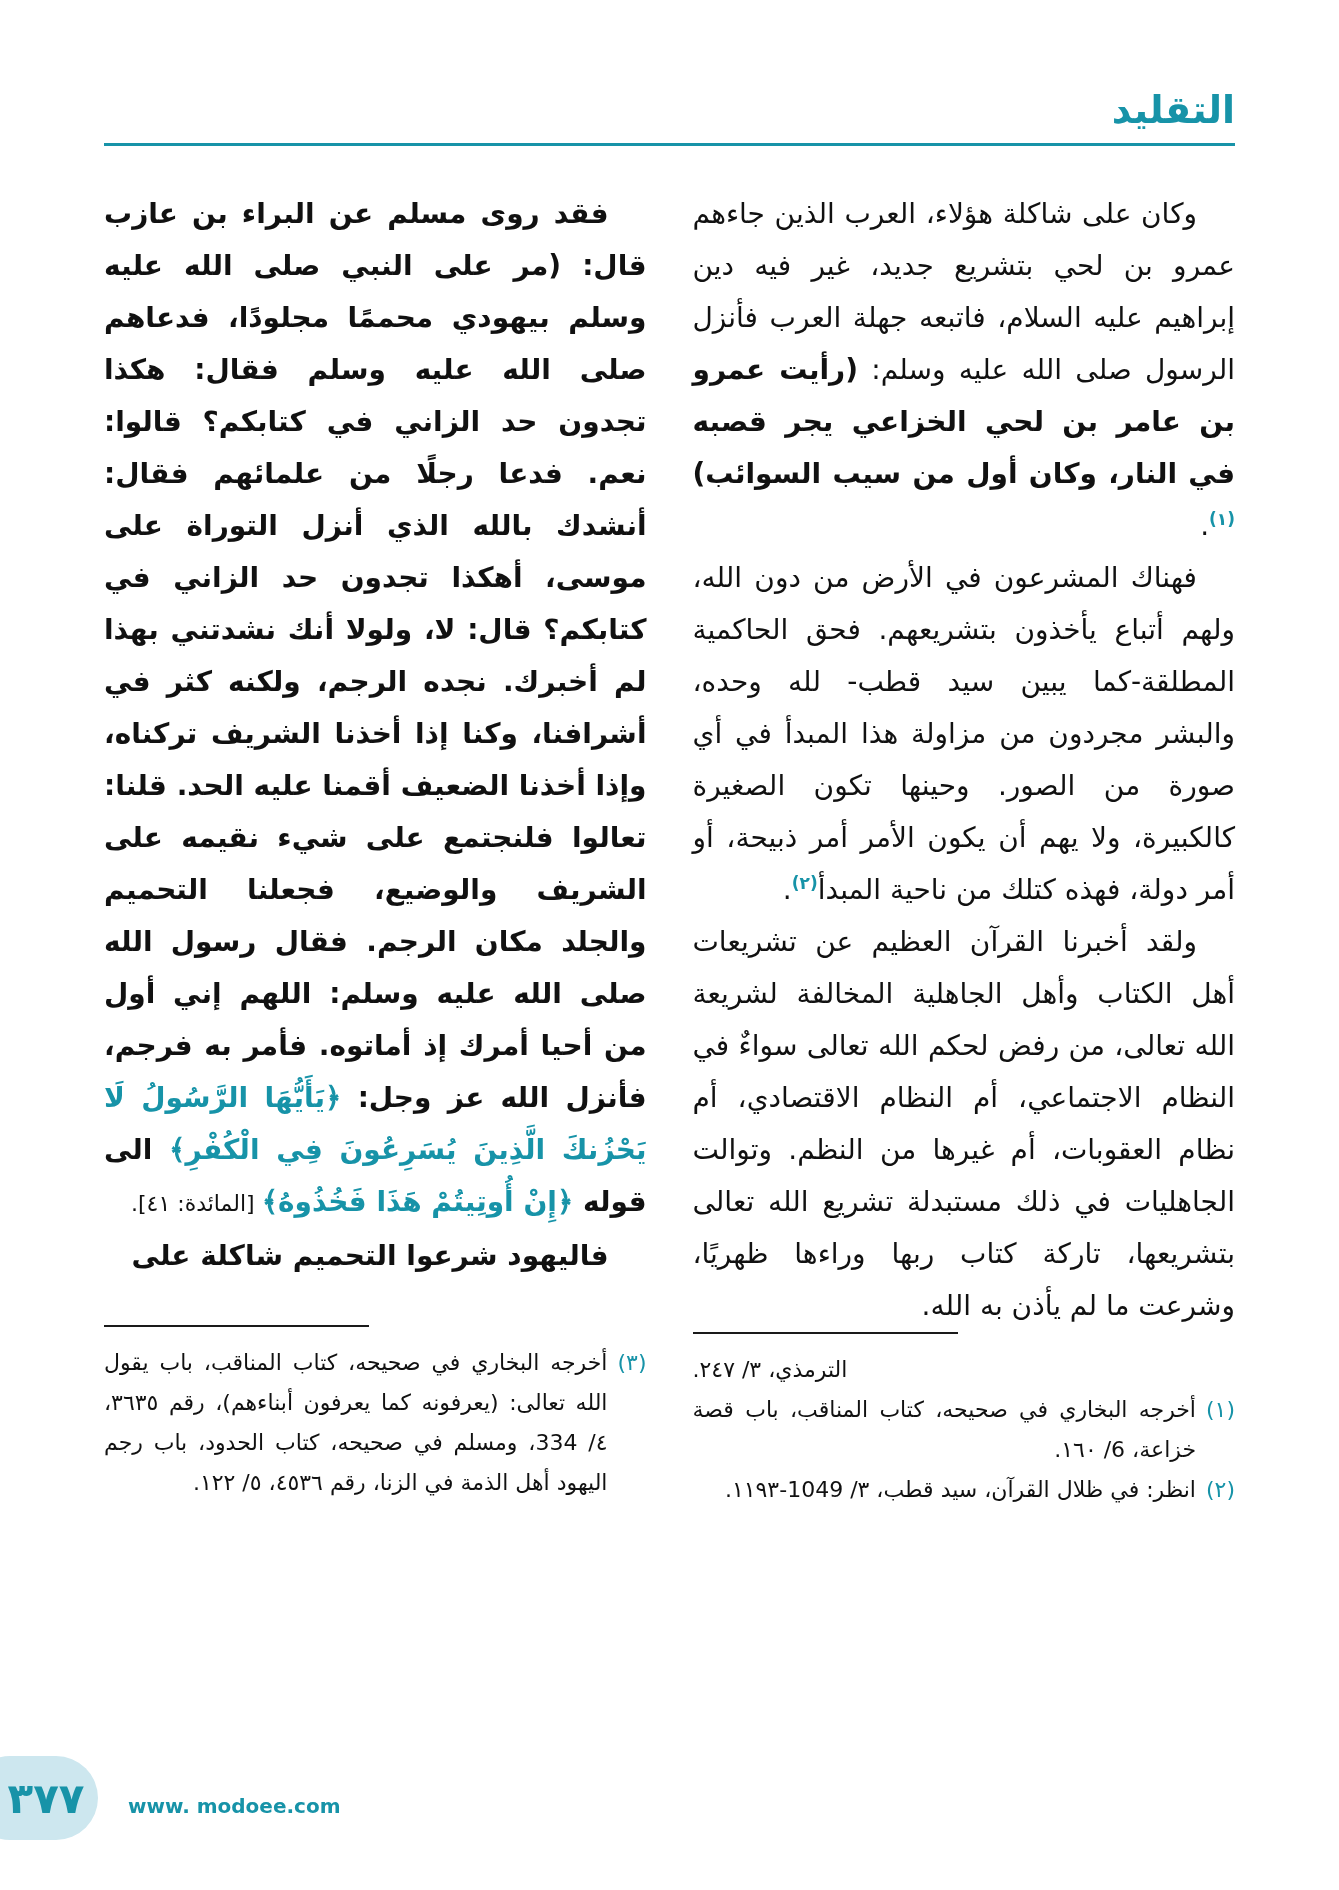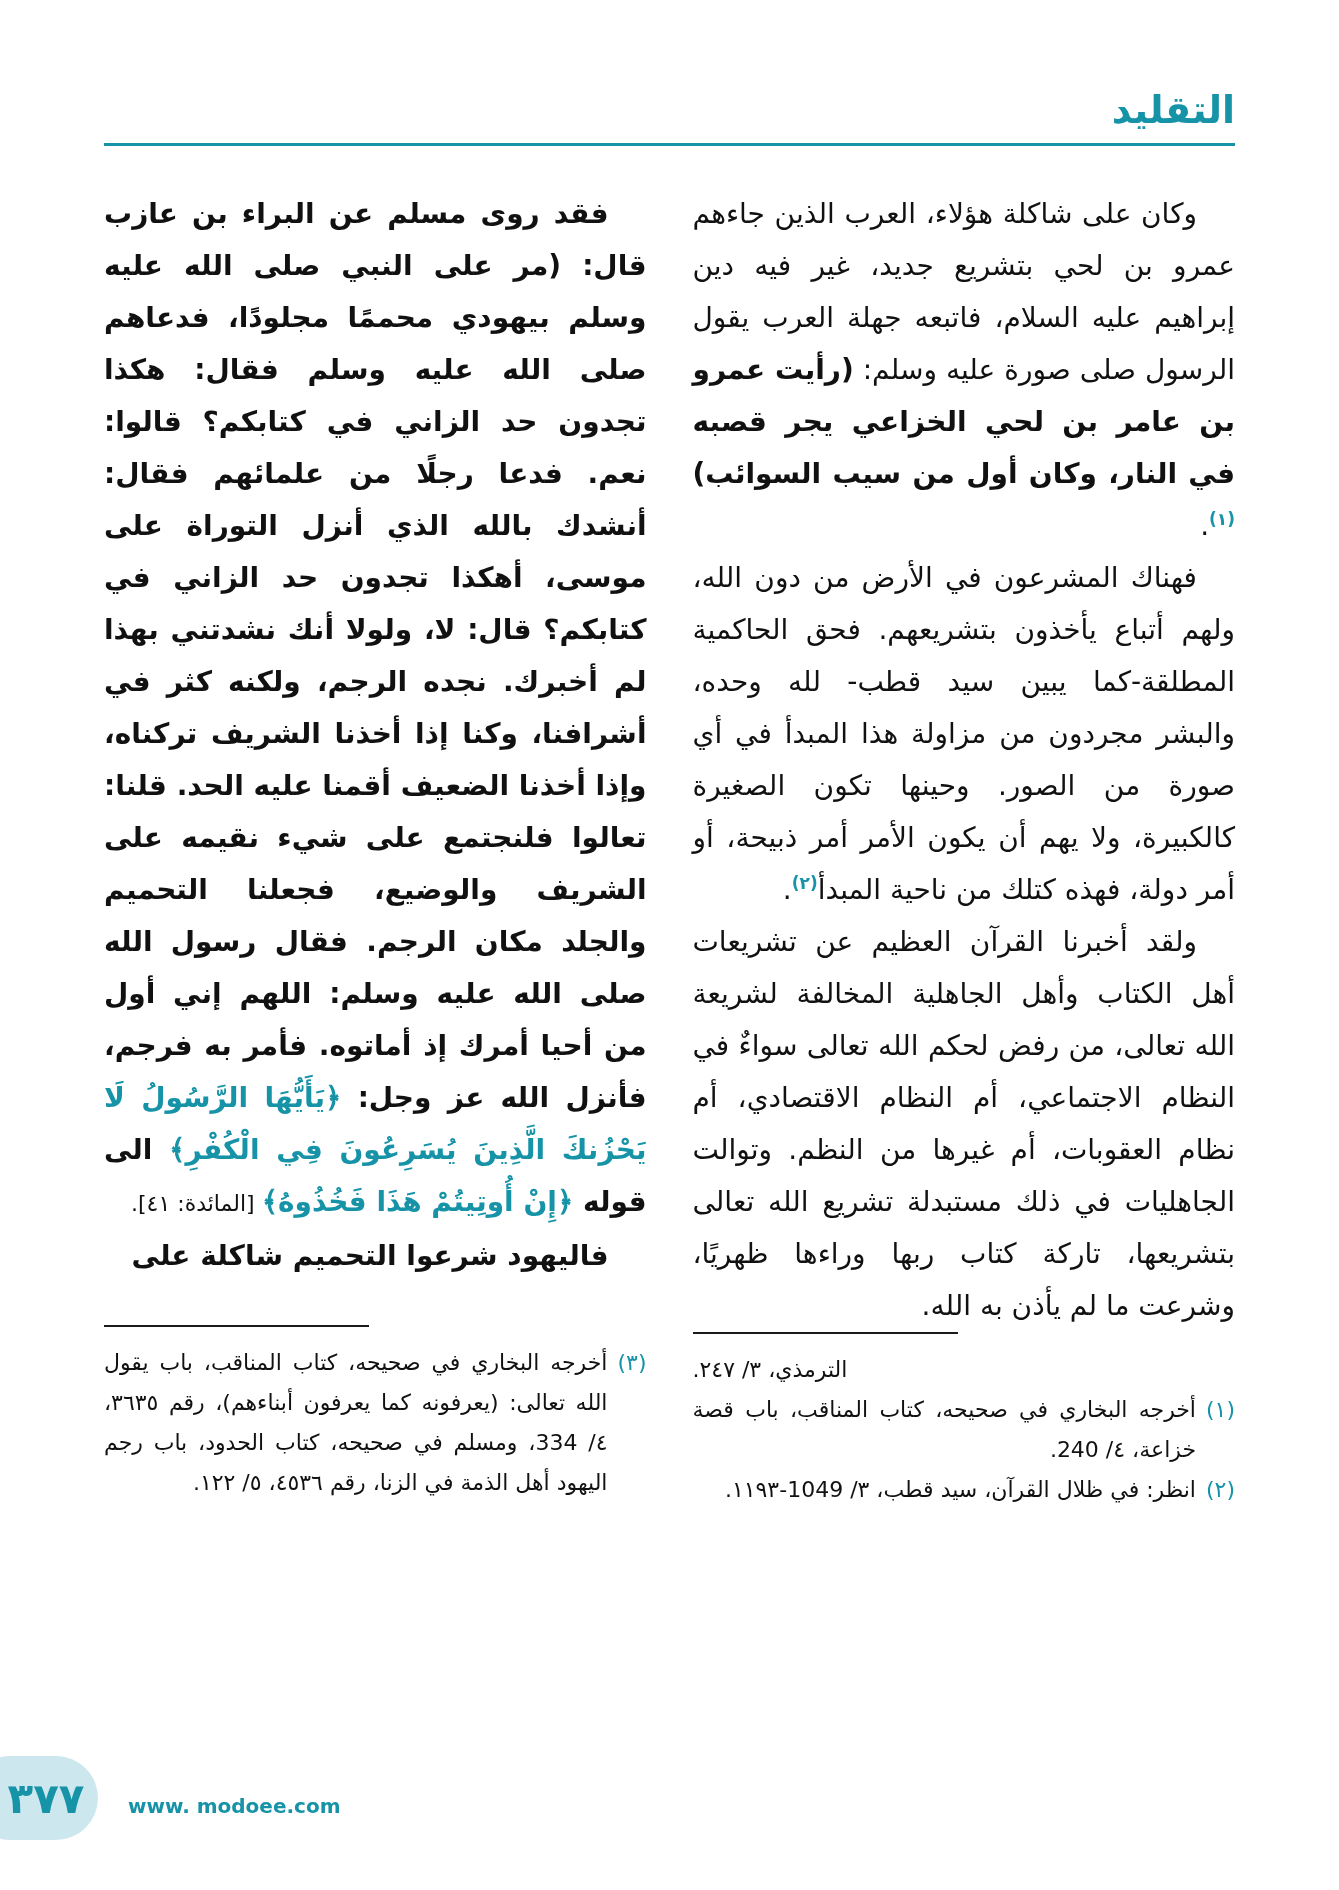--- a/index.html
+++ b/index.html
@@ -85,7 +85,7 @@
   <div class="content">
 
     <div class="column col-right">
-      <p class="para"><span>وكان على شاكلة هؤلاء، العرب الذين جاءهم عمرو بن لحي بتشريع جديد، غير فيه دين إبراهيم عليه السلام، فاتبعه جهلة العرب يقول الرسول صلى صورة عليه وسلم: </span><span class="bold">(رأيت عمرو بن عامر بن لحي الخزاعي يجر قصبه في النار، وكان أول من سيب السوائب)</span><sup class="fn-ref">(١)</sup><span>.</span></p>
+      <p class="para"><span>وكان على شاكلة هؤلاء، العرب الذين جاءهم عمرو بن لحي بتشريع جديد، غير فيه دين إبراهيم عليه السلام، فاتبعه جهلة العرب فأنزل الرسول صلى الله عليه وسلم: </span><span class="bold">(رأيت عمرو بن عامر بن لحي الخزاعي يجر قصبه في النار، وكان أول من سيب السوائب)</span><sup class="fn-ref">(١)</sup><span>.</span></p>
       <p class="para"><span>فهناك المشرعون في الأرض من دون الله، ولهم أتباع يأخذون بتشريعهم. فحق الحاكمية المطلقة-كما يبين سيد قطب- لله وحده، والبشر مجردون من مزاولة هذا المبدأ في أي صورة من الصور. وحينها تكون الصغيرة كالكبيرة، ولا يهم أن يكون الأمر أمر ذبيحة، أو أمر دولة، فهذه كتلك من ناحية المبدأ</span><sup class="fn-ref">(٢)</sup><span>.</span></p>
       <p class="para"><span>ولقد أخبرنا القرآن العظيم عن تشريعات أهل الكتاب وأهل الجاهلية المخالفة لشريعة الله تعالى، من رفض لحكم الله تعالى سواءٌ في النظام الاجتماعي، أم النظام الاقتصادي، أم نظام العقوبات، أم غيرها من النظم. وتوالت الجاهليات في ذلك مستبدلة تشريع الله تعالى بتشريعها، تاركة كتاب ربها وراءها ظهريًا، وشرعت ما لم يأذن به الله.</span></p>
 

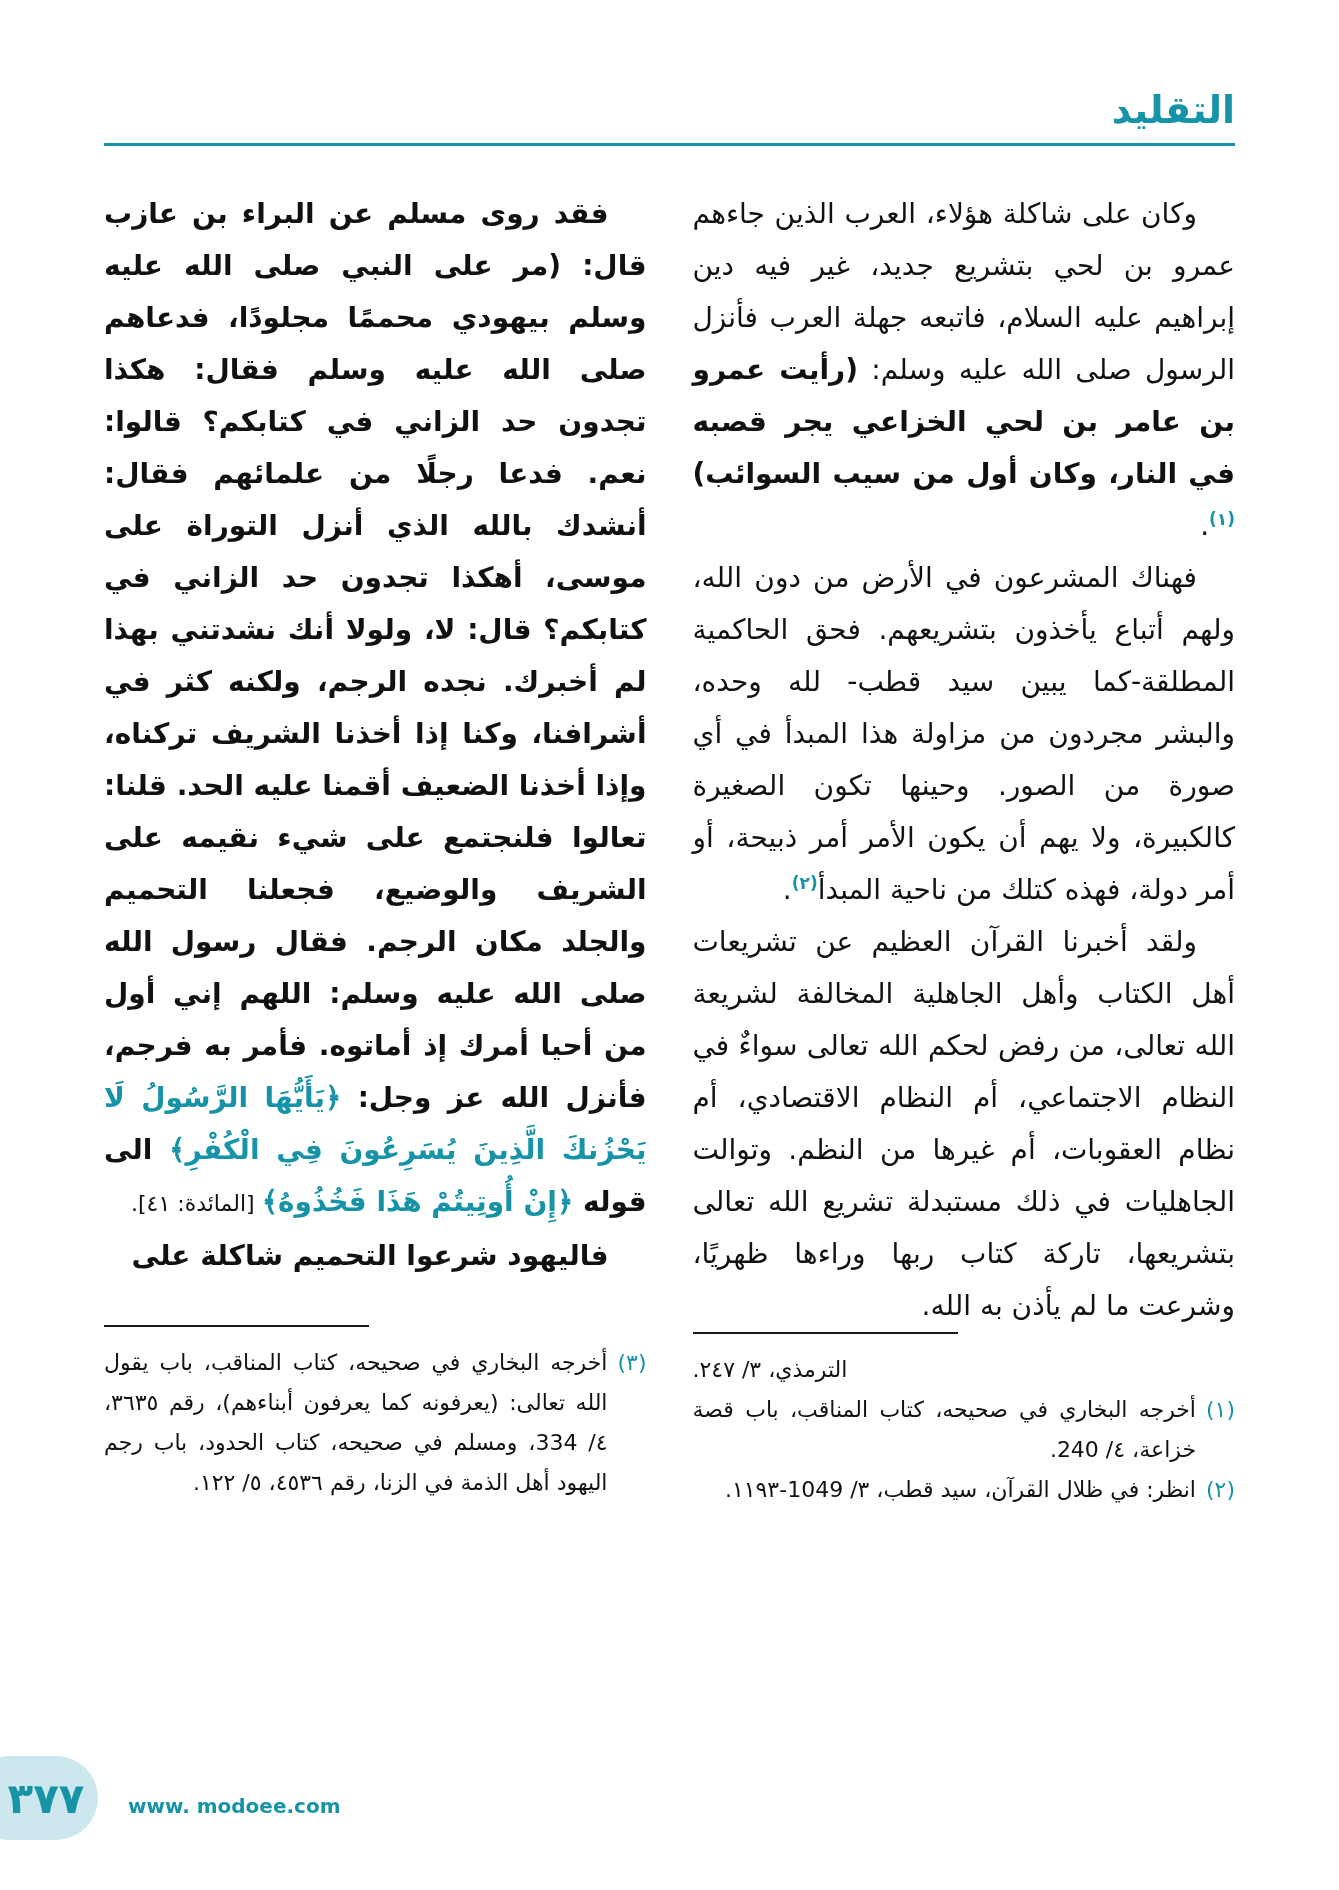--- a/index.html
+++ b/index.html
@@ -94,7 +94,7 @@
         <p class="fn-cont">الترمذي، ٣/ ٢٤٧.</p>
         <div class="fn">
           <span class="fn-num">(١)</span>
-          <span class="fn-text">أخرجه البخاري في صحيحه، كتاب المناقب، باب قصة خزاعة، ٤/ 240.</span>
+          <span class="fn-text">أخرجه البخاري في صحيحه، كتاب المناقب، باب قصة خزاعة، 6/ ١٦٠.</span>
         </div>
         <div class="fn">
           <span class="fn-num">(٢)</span>

